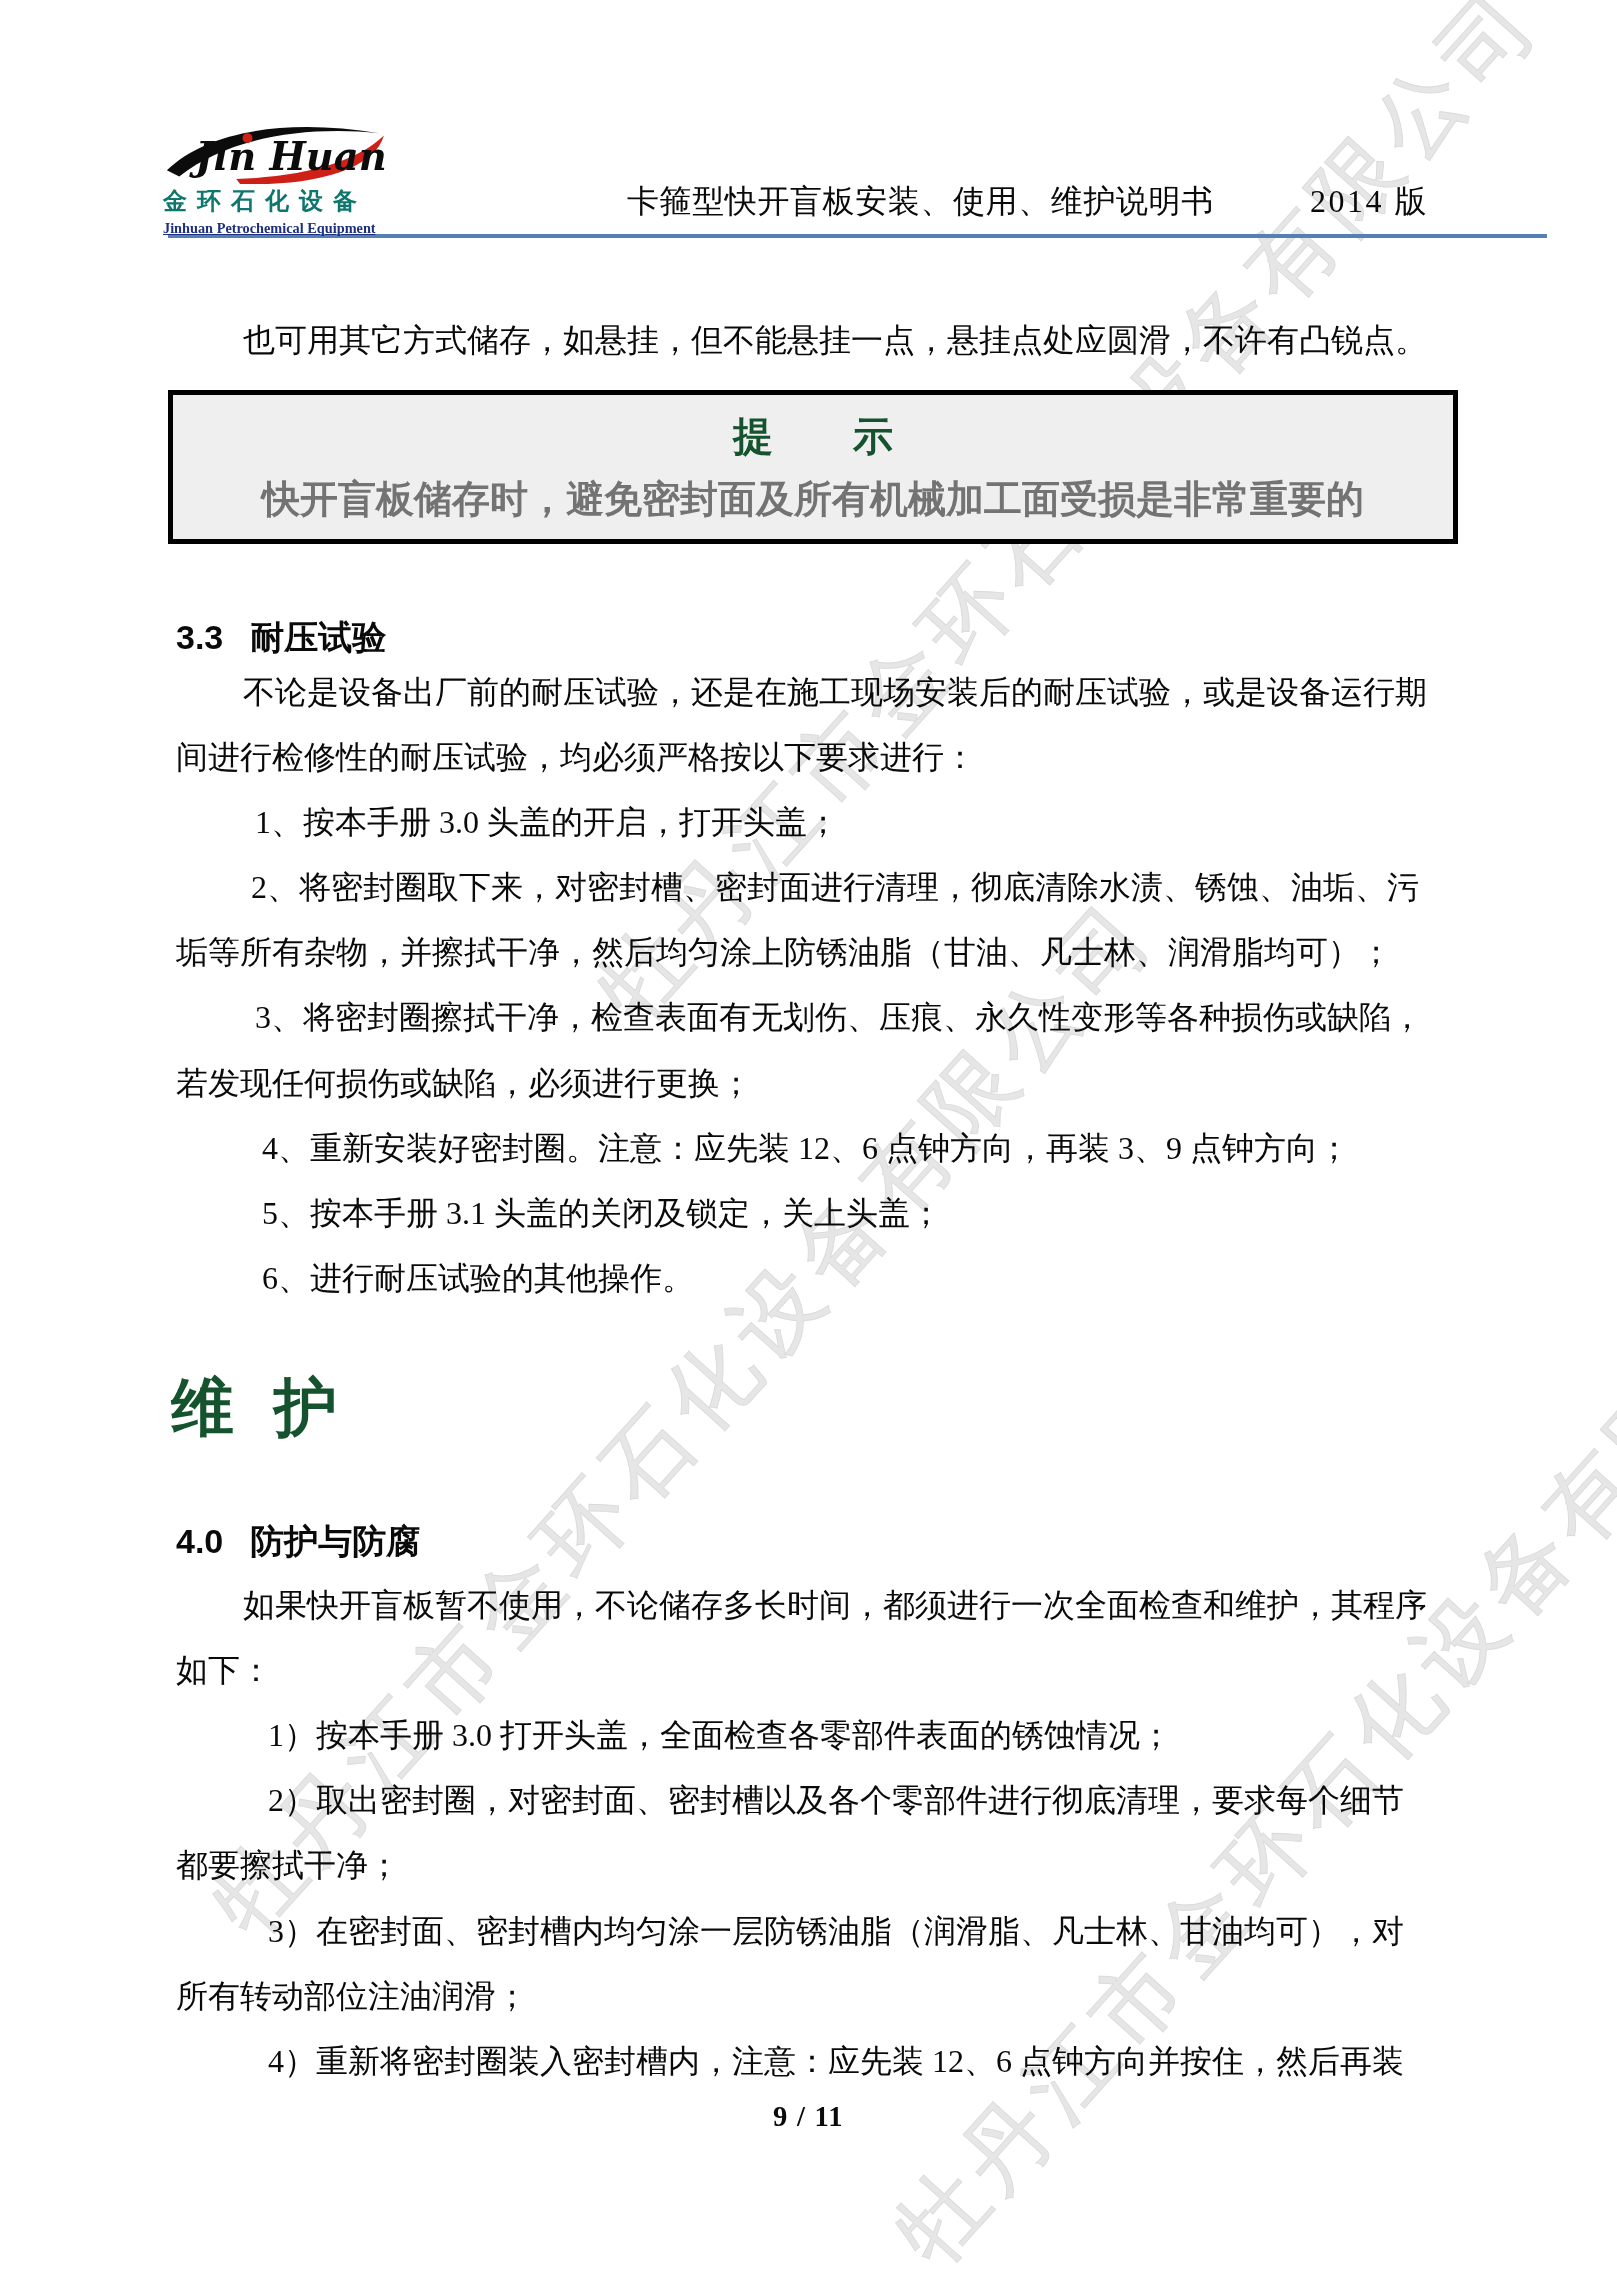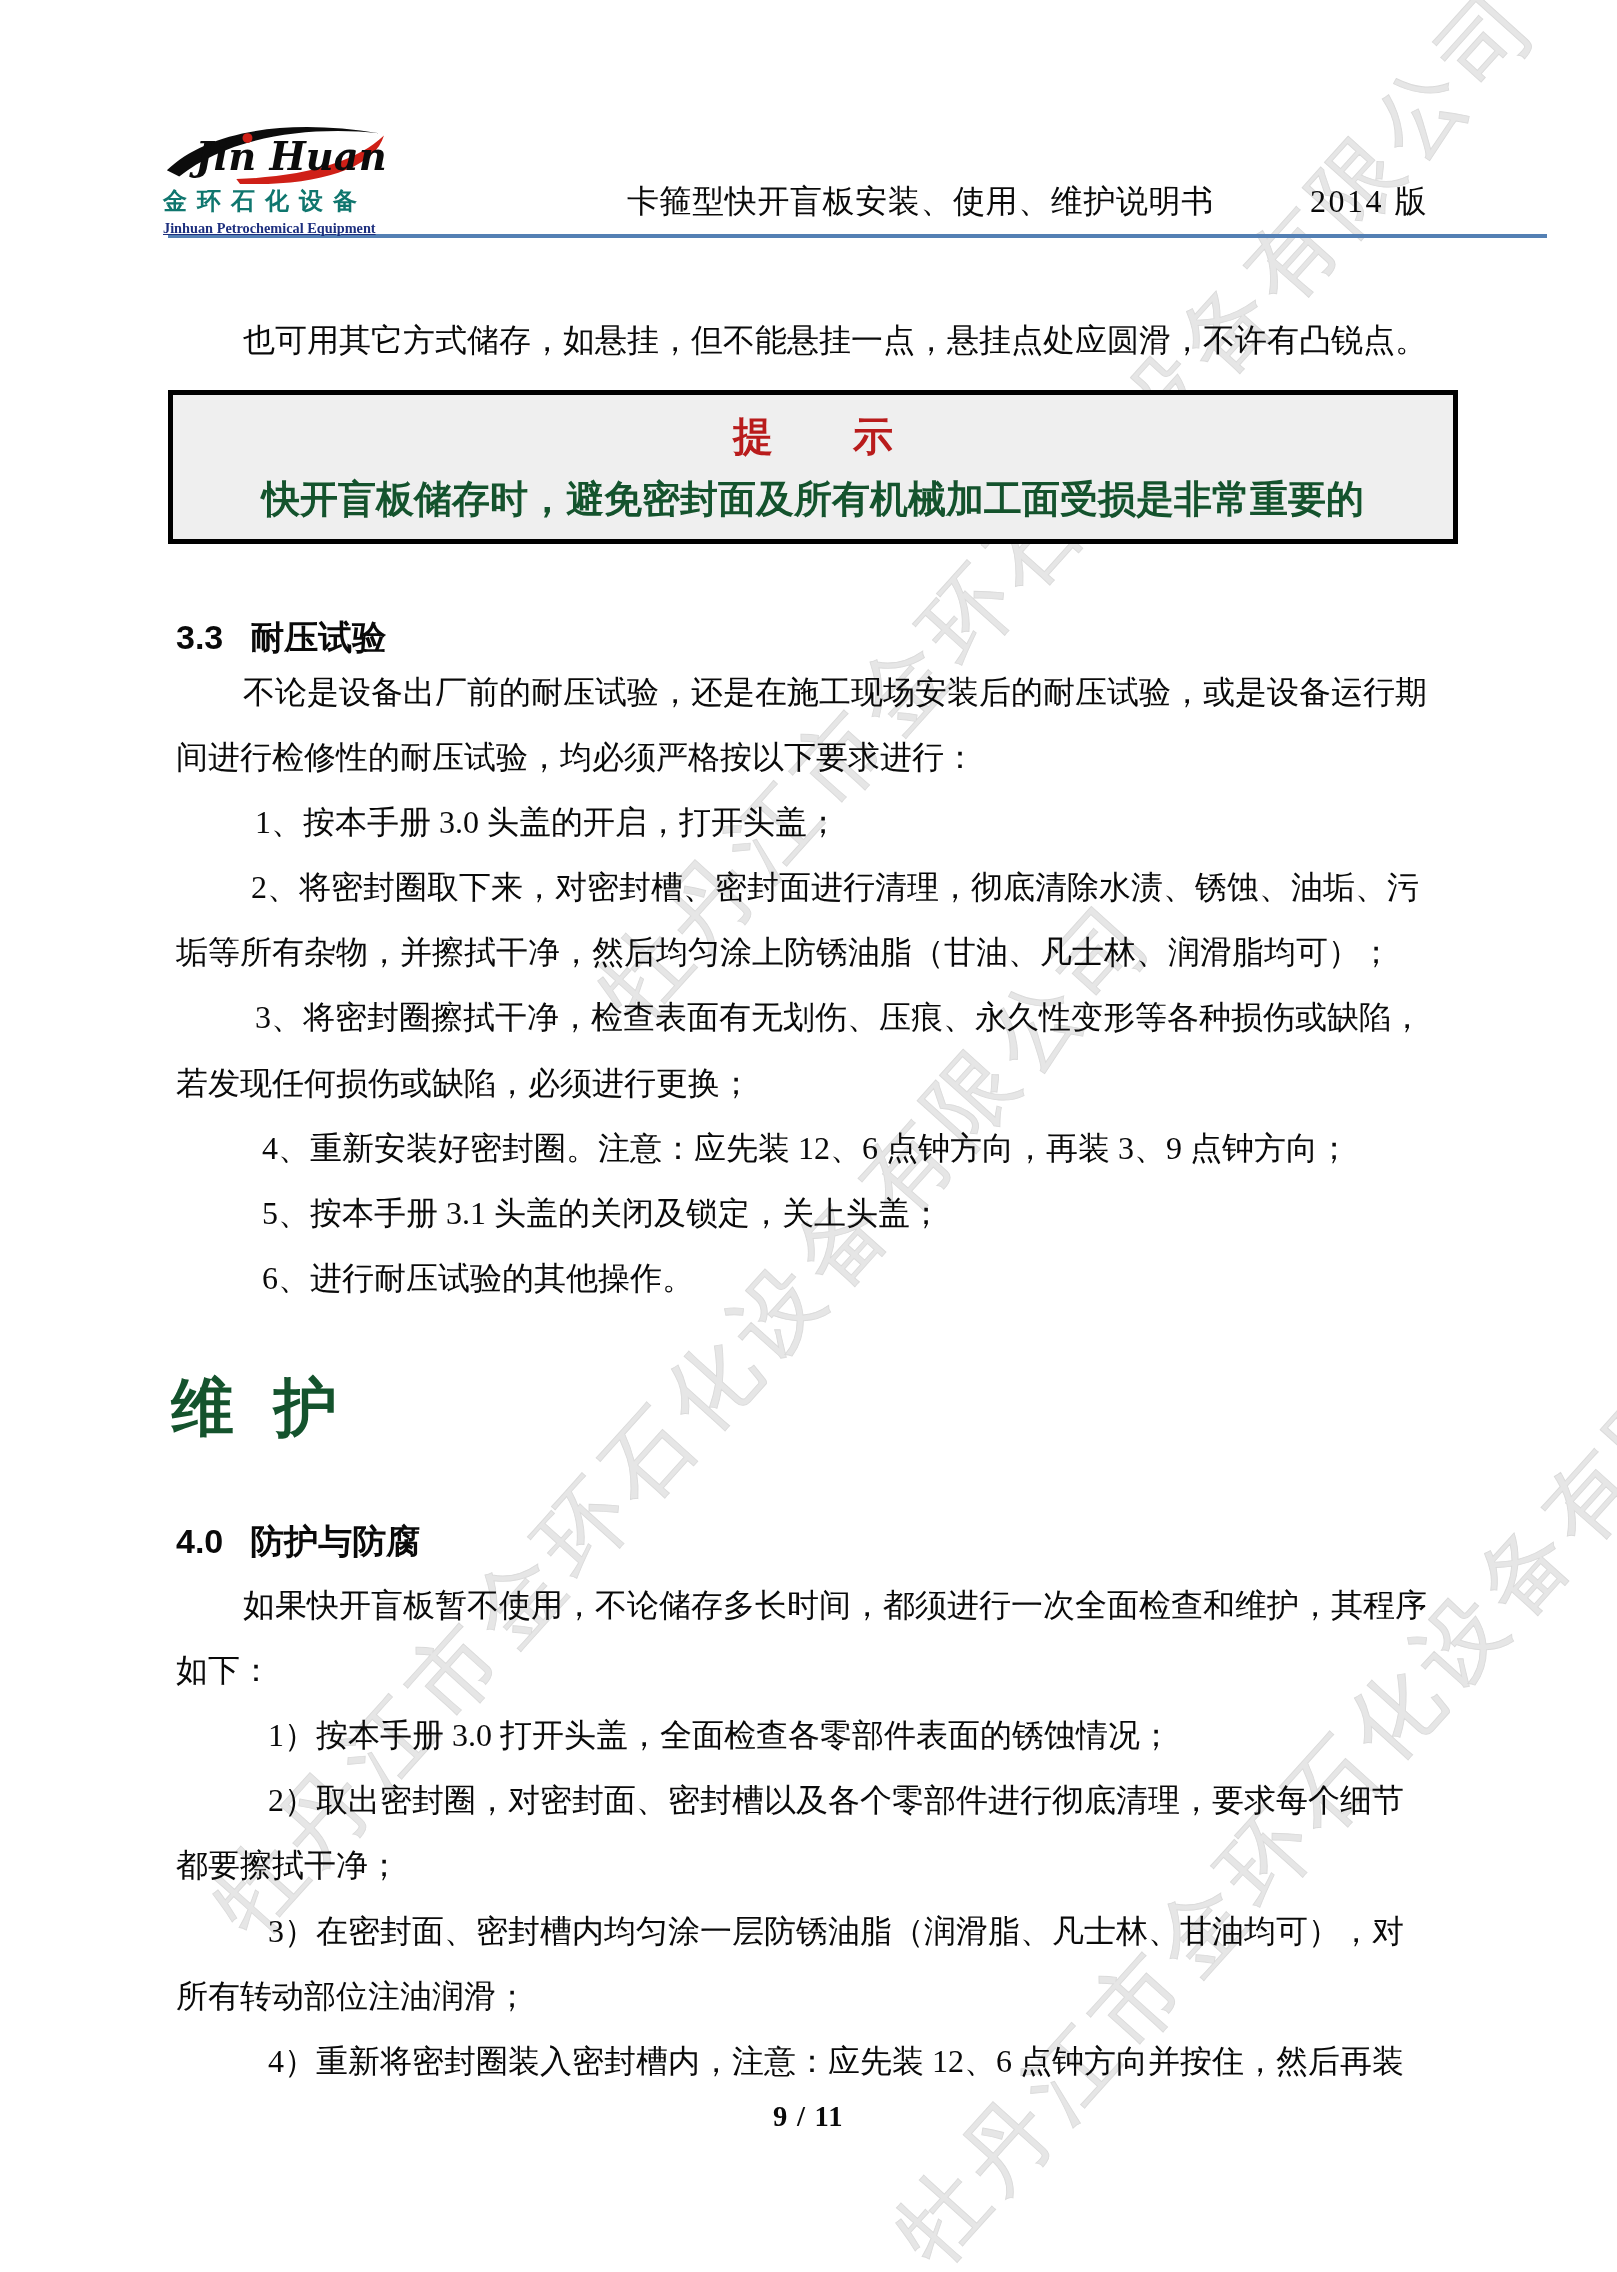--- a/index.html
+++ b/index.html
@@ -55,7 +55,7 @@
   }
   .notice-title{
     font-family:"Liberation Sans","DejaVu Sans",sans-serif;
-    font-weight:bold;font-size:40px;color:#b91c1c;white-space:nowrap;
+    font-weight:bold;font-size:40px;color:#14532d;white-space:nowrap;
   }
   .notice-msg{
     font-family:"Liberation Sans","DejaVu Sans",sans-serif;

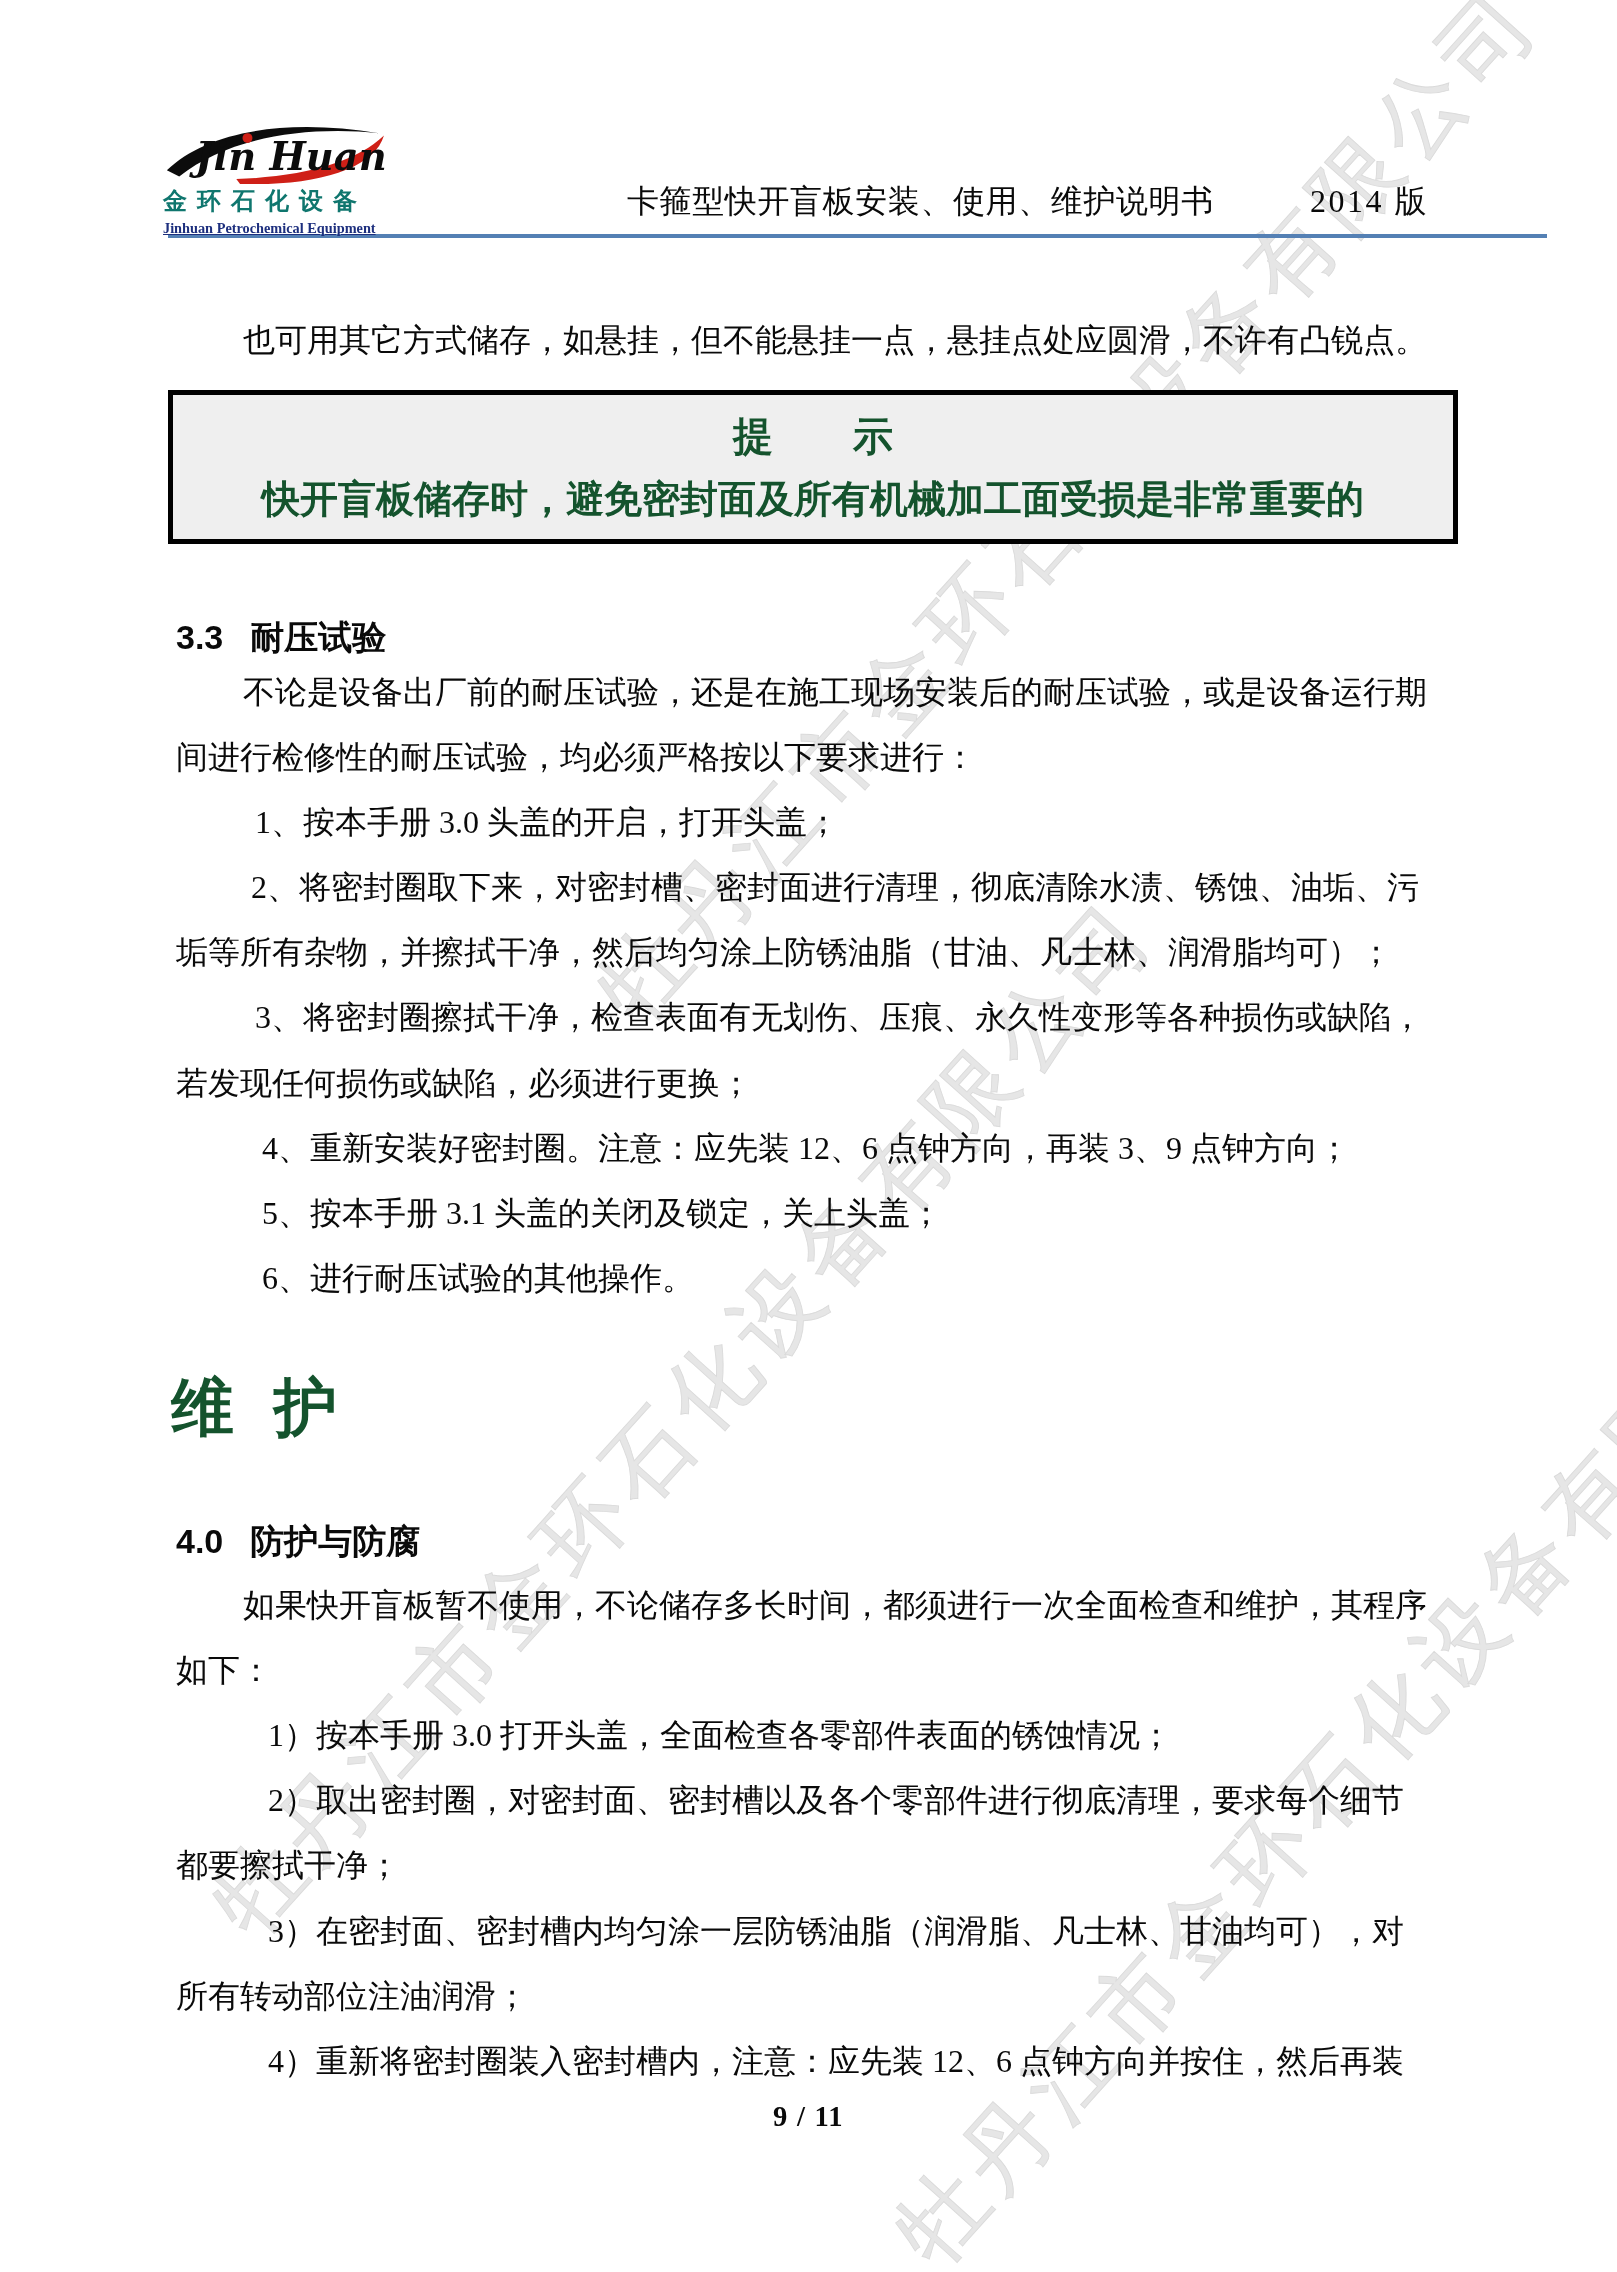--- a/index.html
+++ b/index.html
@@ -59,7 +59,7 @@
   }
   .notice-msg{
     font-family:"Liberation Sans","DejaVu Sans",sans-serif;
-    font-weight:bold;font-size:38px;color:#14532d;white-space:nowrap;
+    font-weight:bold;font-size:38px;color:#737373;white-space:nowrap;
   }
   
   .h-sec{

